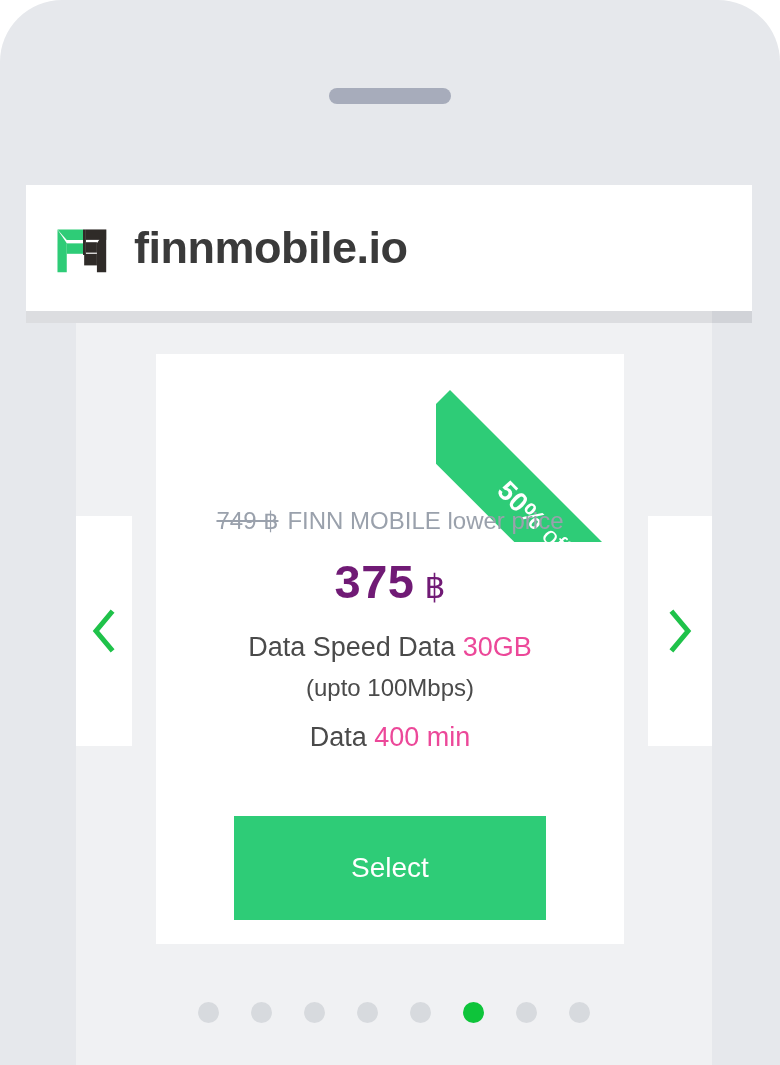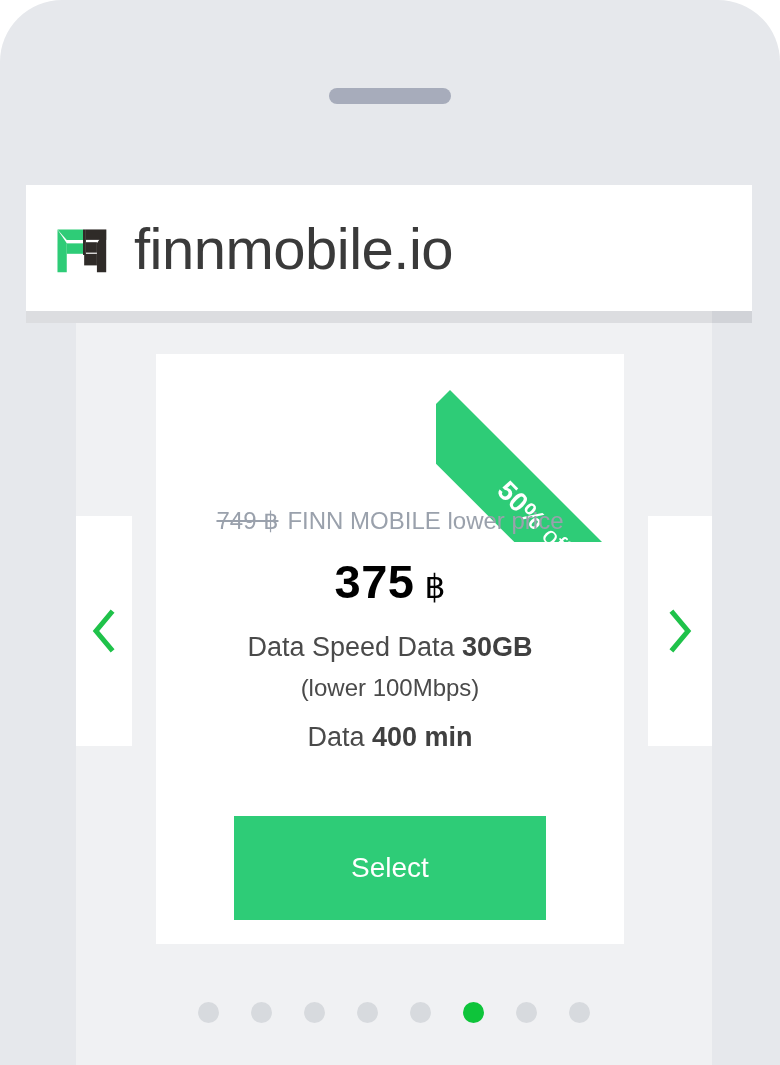--- a/index.html
+++ b/index.html
@@ -63,9 +63,9 @@
     flex: 0 0 auto;
   }
   .brand-name {
-    font-size: 58px;
+    font-size: 45px;
     color: #3a3a3a;
-    font-weight: 400;
+    font-weight: 700;
     letter-spacing: -0.5px;
     white-space: nowrap;
   }

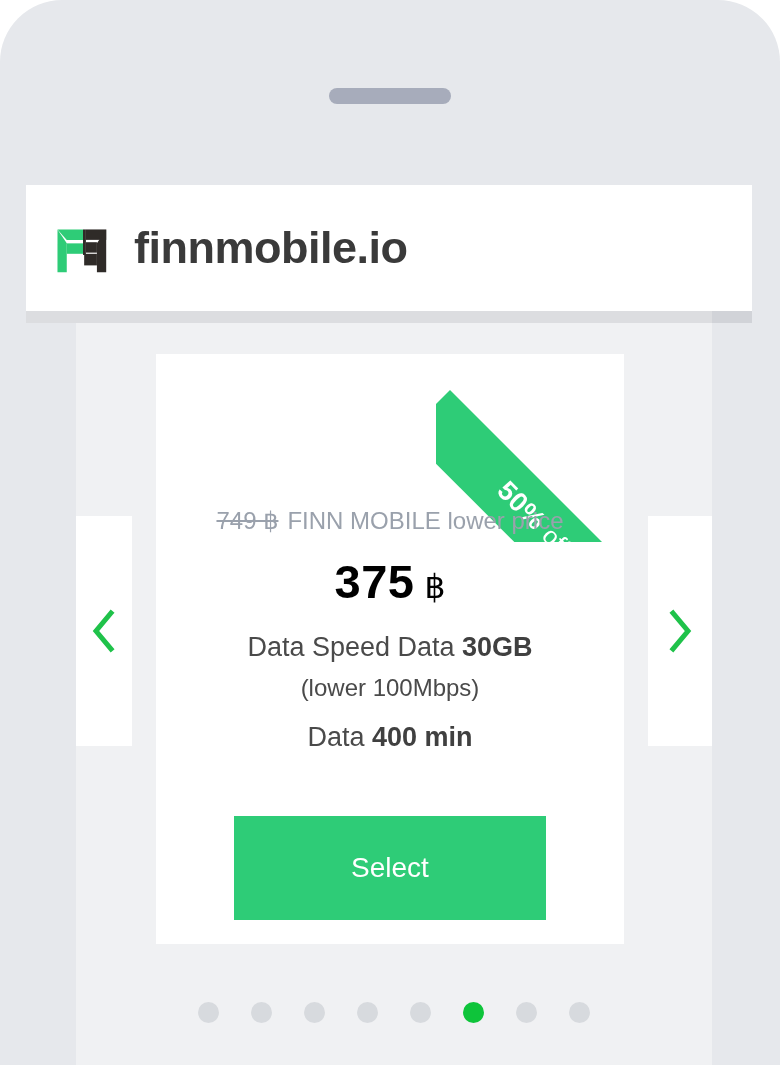--- a/index.html
+++ b/index.html
@@ -205,7 +205,7 @@
     left: 0;
     width: 100%;
     text-align: center;
-    color: #000000;
+    color: #701a75;
     white-space: nowrap;
   }
   .price-amount {

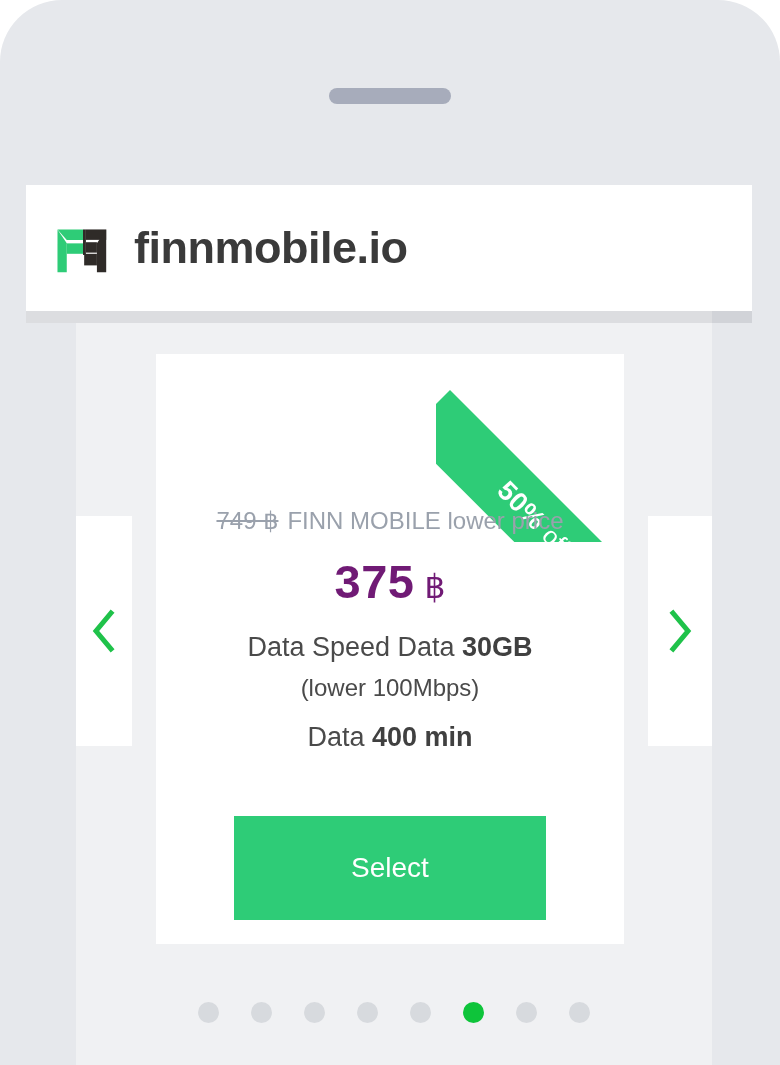--- a/index.html
+++ b/index.html
@@ -230,7 +230,7 @@
   .detail-data   { top: 278px; font-size: 27px; font-weight: 400; }
   .detail-speed  { top: 320px; font-size: 24px; font-weight: 400; color: #4a4a4a; }
   .detail-call   { top: 368px; font-size: 27px; font-weight: 400; }
-  .detail-line b { font-weight: 700; color: #404040; }
+  .detail-line b { font-weight: 400; color: #ec4899; }
 
   .select-button {
     position: absolute;

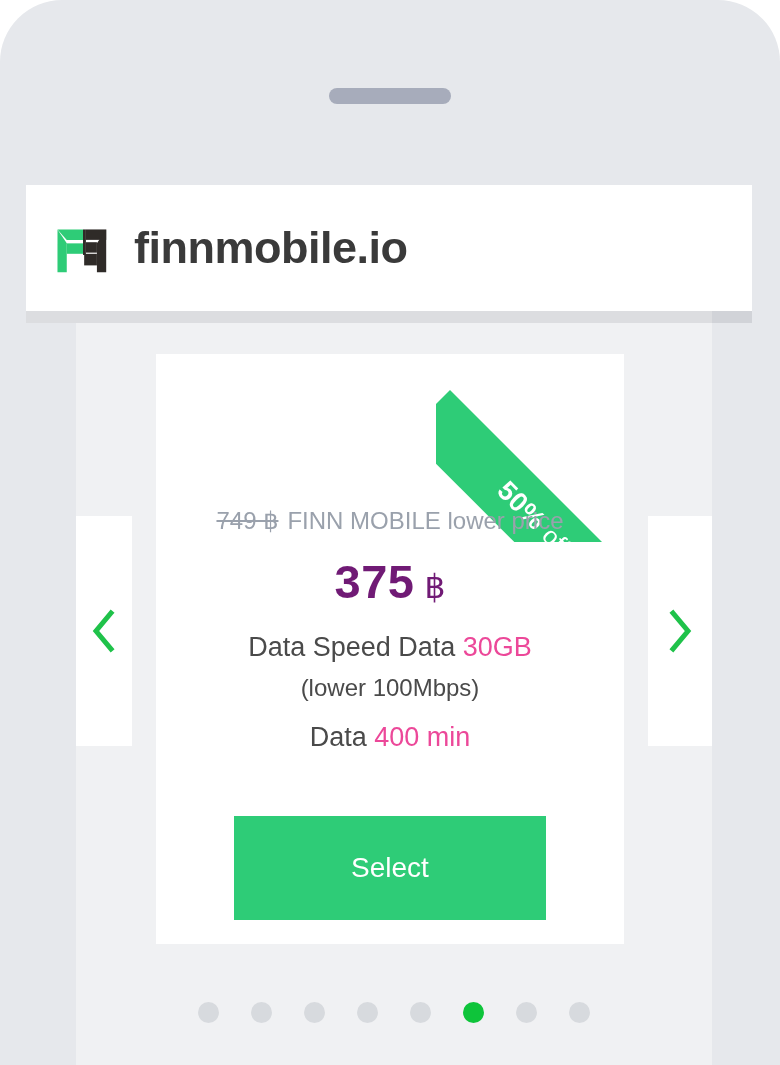--- a/index.html
+++ b/index.html
@@ -336,7 +336,7 @@
       <span>Data Speed Data </span><b>30GB</b>
     </div>
 
-    <div class="detail-line detail-speed">(lower 100Mbps)</div>
+    <div class="detail-line detail-speed">(upto 100Mbps)</div>
 
     <div class="detail-line detail-call">
       <span>Data </span><b>400 min</b>

